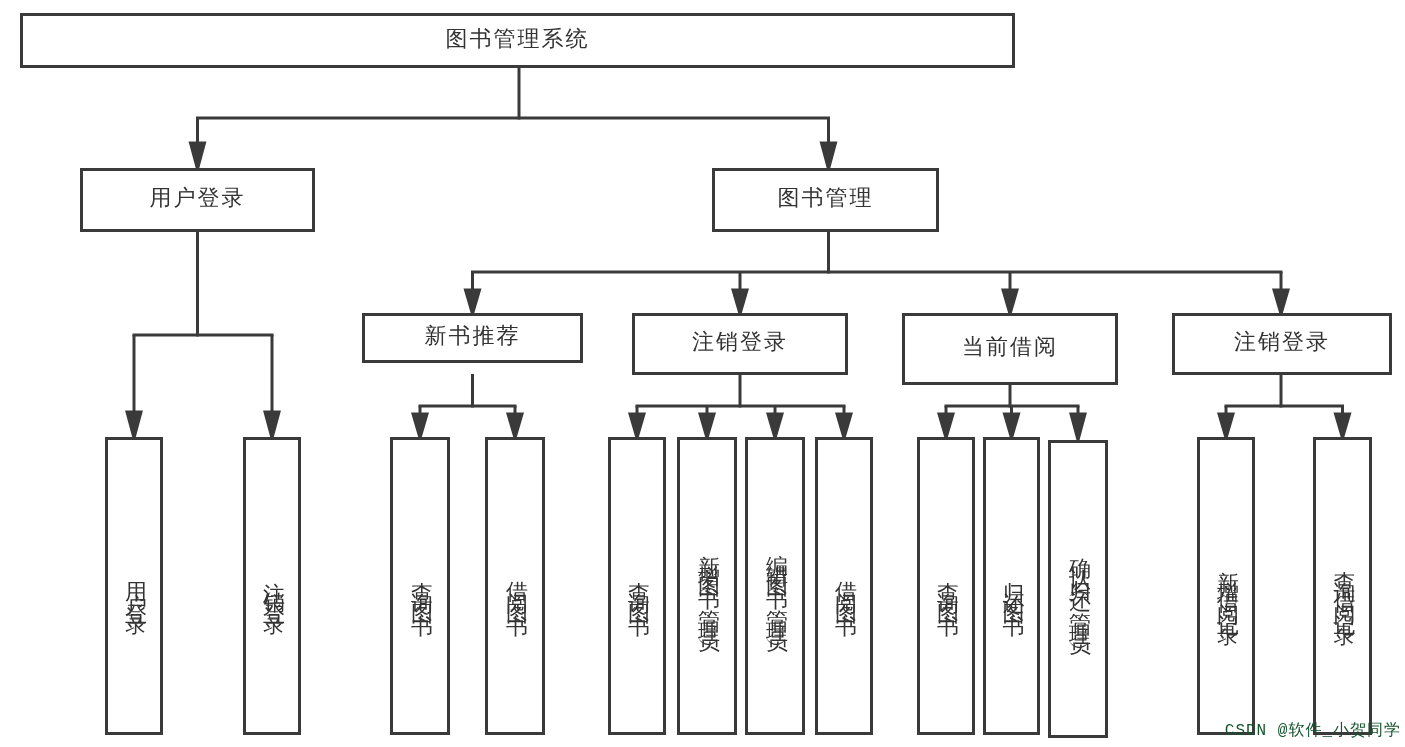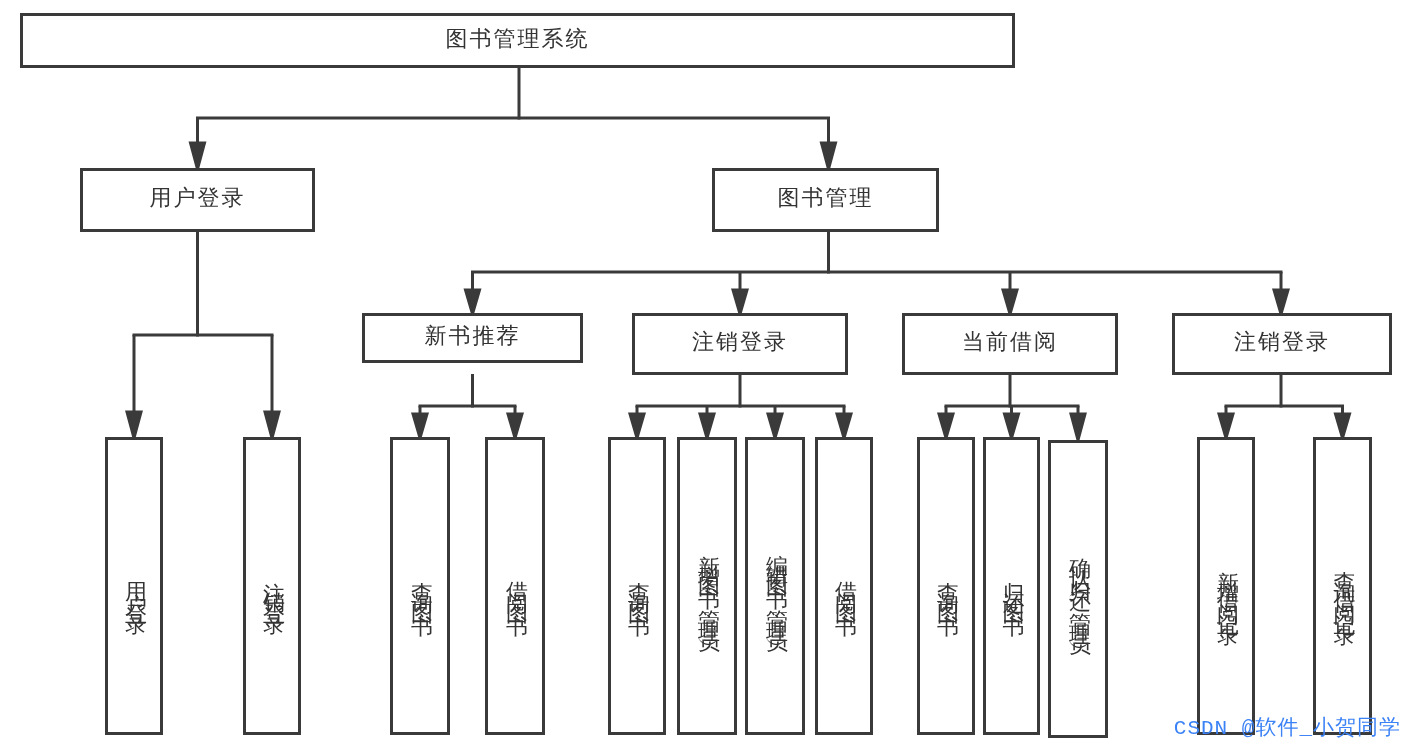--- a/index.html
+++ b/index.html
@@ -138,7 +138,7 @@
 
   <div class="box" style="left:362px;top:313px;width:221px;height:50px">新书推荐</div>
   <div class="box" style="left:632px;top:313px;width:216px;height:62px">注销登录</div>
-  <div class="box" style="left:902px;top:313px;width:216px;height:62px">当前借阅</div>
+  <div class="box" style="left:902px;top:313px;width:216px;height:72px">当前借阅</div>
   <div class="box" style="left:1172px;top:313px;width:220px;height:62px">注销登录</div>
 
   <div class="box leaf" style="left:105px;width:58px">用户登录</div>

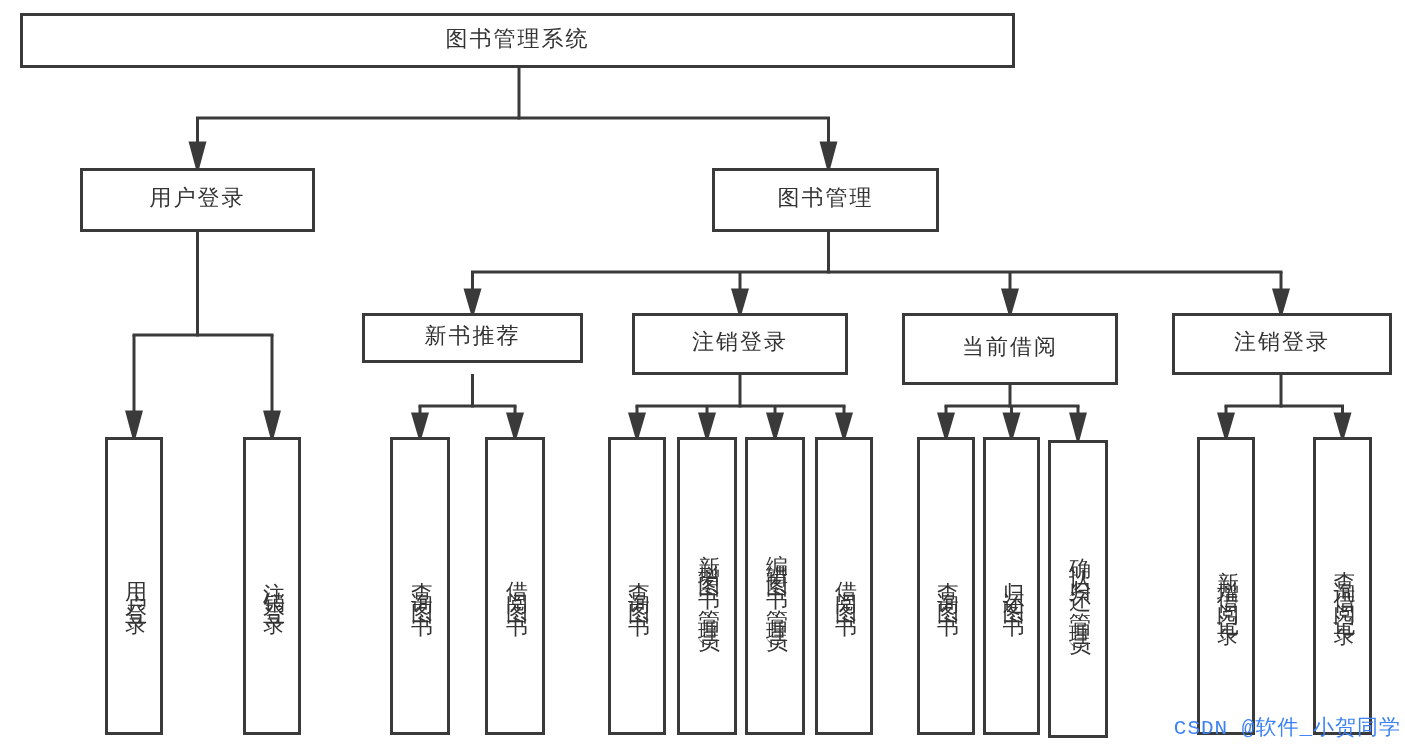--- a/index.html
+++ b/index.html
@@ -41,9 +41,9 @@
     position:absolute;
     right:4px;
     bottom:6px;
-    font-size:21px;
+    font-size:16px;
     letter-spacing:1px;
-    color:#3b82f6;
+    color:#14532d;
     z-index:5;
     white-space:nowrap;
   }

